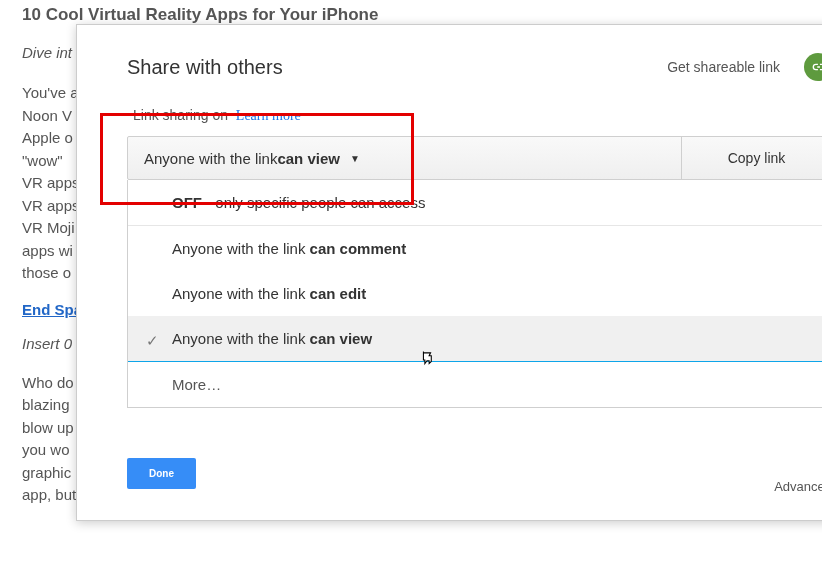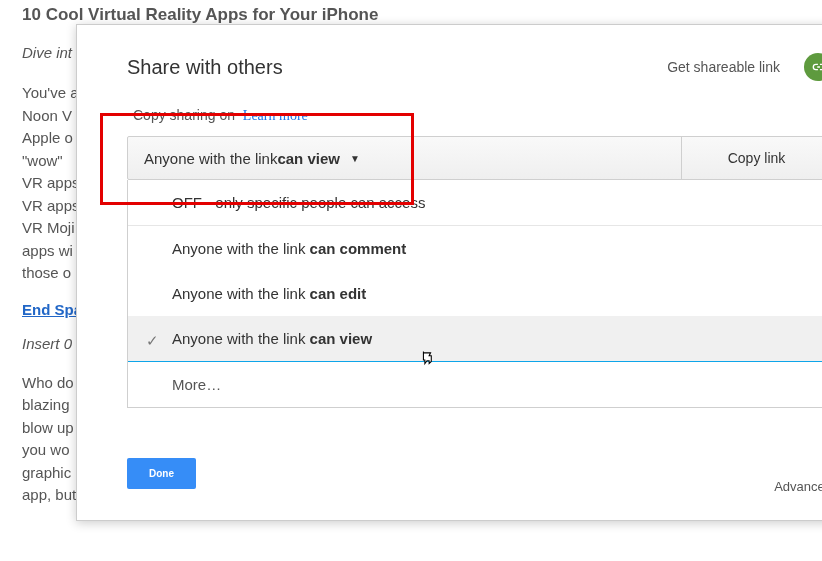--- a/index.html
+++ b/index.html
@@ -86,7 +86,7 @@
   </div>
 
   <div class="ls-label">
-    <span>Copy sharing on</span>
+    <span>Link sharing on</span>
     <a>Learn more</a>
   </div>
 

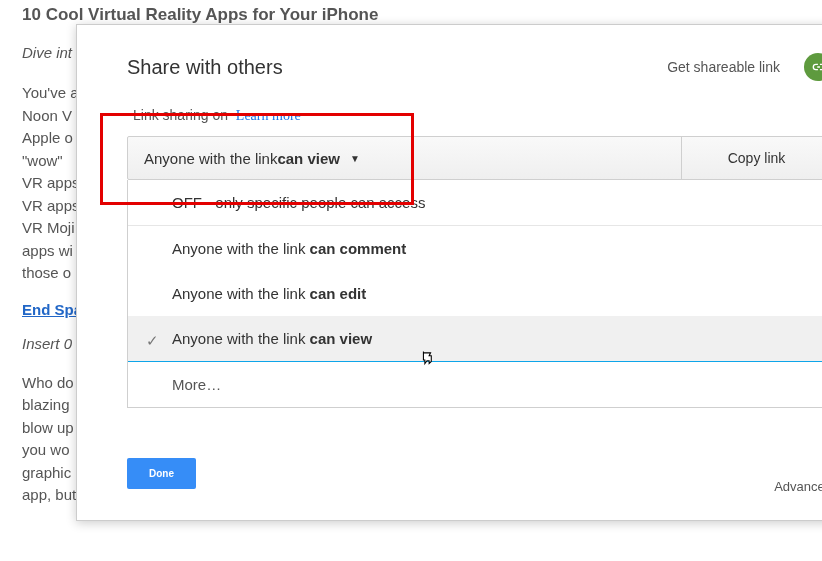--- a/index.html
+++ b/index.html
@@ -34,7 +34,7 @@
     .menu { border:1px solid #cfcfcf; border-top:none; background:#fff; }
     .mitem { padding:14px 18px 14px 44px; font-size:15px; color:#333; position:relative; cursor:pointer; }
     .offitem { border-bottom:1px solid #e6e6e6; }
-    .offitem b { font-weight:normal;margin-top:48px; }
+    .offitem b { font-weight:bold;margin-top:48px; }
     .sel { background:#f0f0f0; }
     .sel::before, .sel::after { content:""; }
     .check { position:absolute; left:18px; top:16px; color:#777; font-size:15px; }

